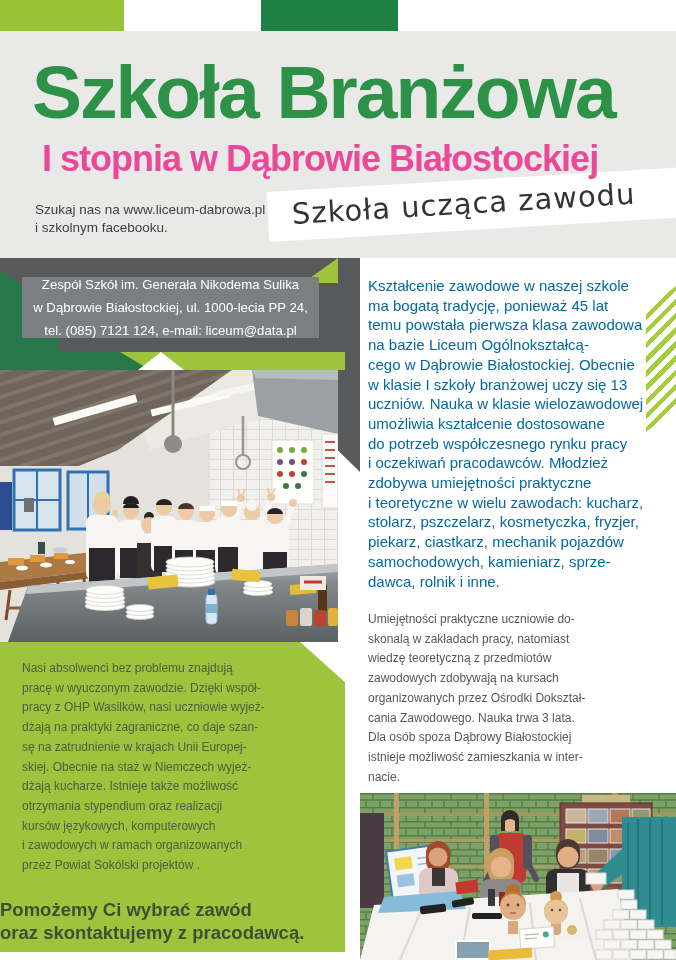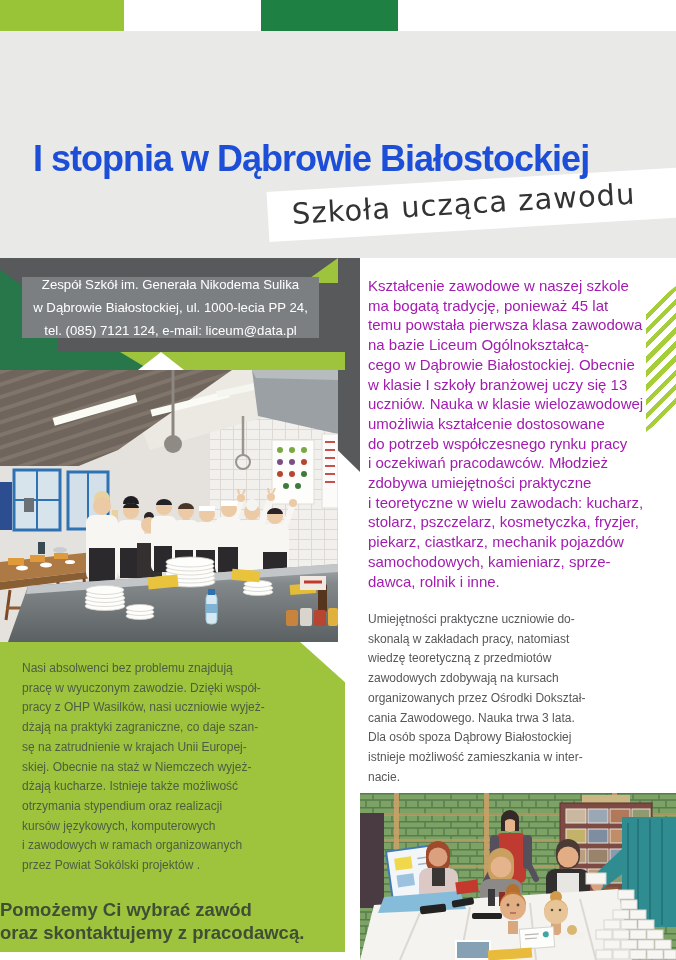--- a/index.html
+++ b/index.html
@@ -67,6 +67,7 @@
   <div class="abs" id="topbar-light"></div>
   <div class="abs" id="topbar-dark"></div>
   <div class="abs" id="tagline-band"></div>
+  <div class="abs" id="main-title">Szkoła Branżowa</div>
   <div class="abs" id="sub-title">I stopnia w Dąbrowie Białostockiej</div>
   <div class="abs" id="tagline">Szkoła ucząca zawodu</div>
 

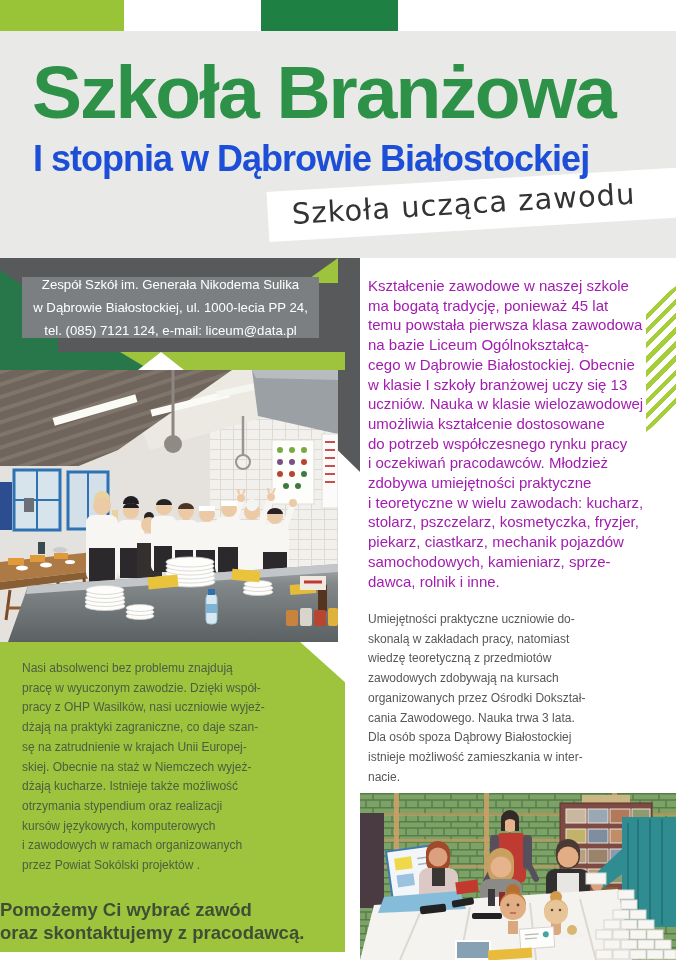--- a/index.html
+++ b/index.html
@@ -14,8 +14,8 @@
   #topbar-dark{left:261px;top:0;width:137px;height:31px;background:#1f8044;}
   #main-title{left:32px;top:52px;width:630px;font-size:75px;line-height:80px;font-weight:bold;
               letter-spacing:-2px;color:#2e9148;}
-  #sub-title{left:33px;top:138px;width:630px;font-size:36px;line-height:42px;font-weight:bold;
-             letter-spacing:-1px;color:#1d4ed8;}
+  #sub-title{left:42px;top:138px;width:630px;font-size:36px;line-height:42px;font-weight:bold;
+             letter-spacing:-1px;color:#ec4899;}
   #search-note{left:35px;top:201px;font-size:13.5px;line-height:18px;color:#3e3f40;}
   #tagline-band{left:268px;top:192px;width:440px;height:50px;background:#ffffff;
                 transform:rotate(-3.4deg);transform-origin:0 50%;}

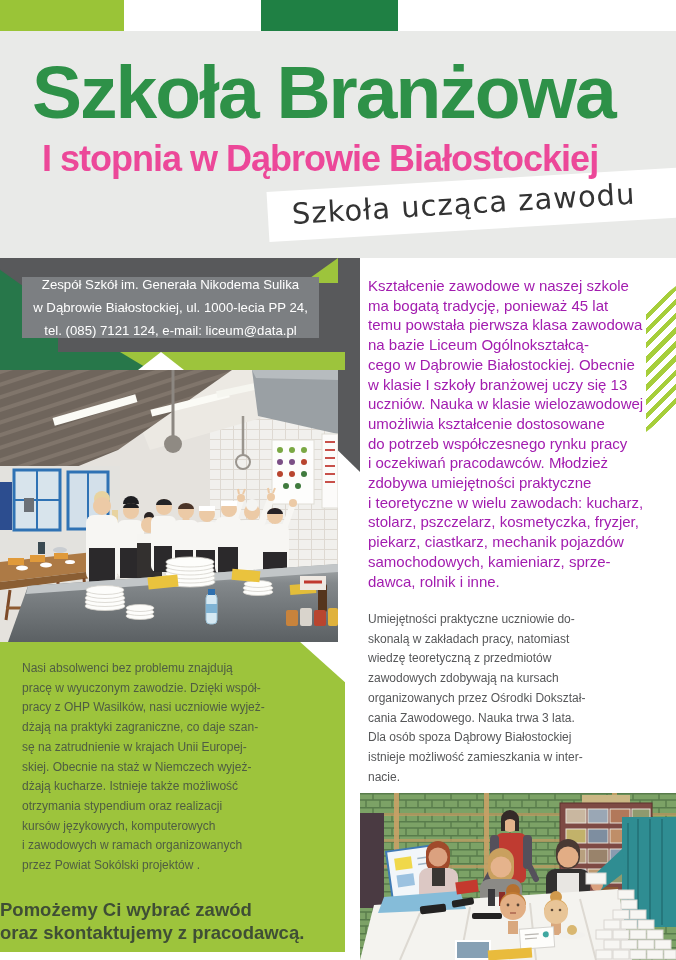--- a/index.html
+++ b/index.html
@@ -69,6 +69,8 @@
   <div class="abs" id="tagline-band"></div>
   <div class="abs" id="main-title">Szkoła Branżowa</div>
   <div class="abs" id="sub-title">I stopnia w Dąbrowie Białostockiej</div>
+  <div class="abs pre" id="search-note">Szukaj nas na www.liceum-dabrowa.pl
+i szkolnym facebooku.</div>
   <div class="abs" id="tagline">Szkoła ucząca zawodu</div>
 
   <div class="abs" id="band-gray"></div>

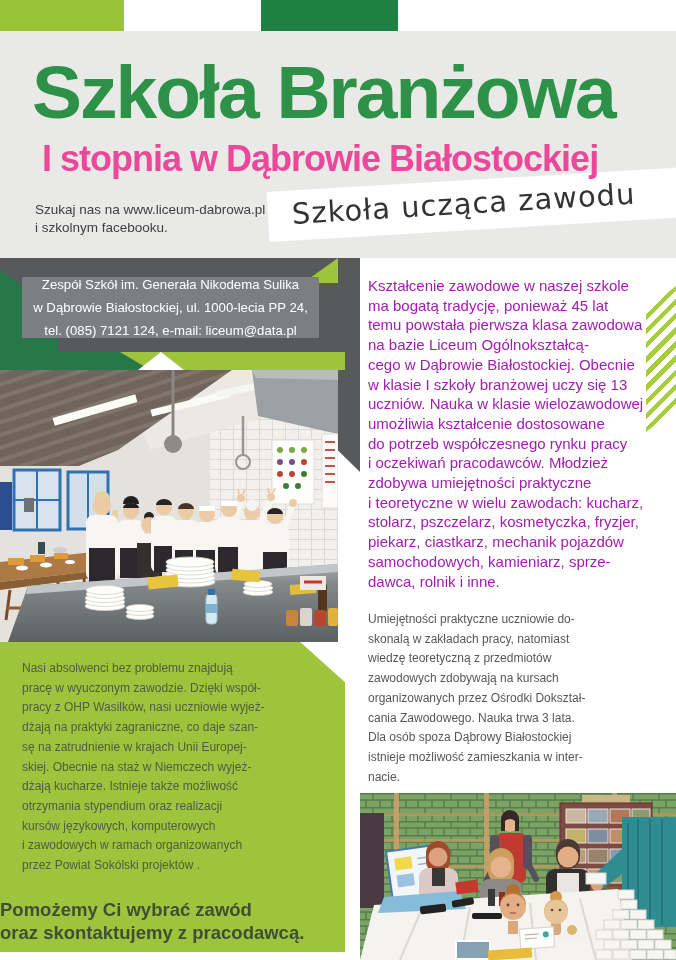--- a/index.html
+++ b/index.html
@@ -52,7 +52,7 @@
             font-size:18.5px;line-height:23px;color:#3f4e35;}
 
   
-  #right-par1{left:368px;top:276px;font-size:15px;line-height:19.7px;color:#a21caf;}
+  #right-par1{left:368px;top:276px;font-size:15px;line-height:19.7px;color:#0369a1;}
   #right-par2{left:368px;top:610px;font-size:12px;line-height:19.7px;color:#565759;}
   #stripes{left:646px;top:286px;width:30px;height:146px;
            background:repeating-linear-gradient(135deg,#a6ce3a 0 4.5px,transparent 4.5px 10px);

